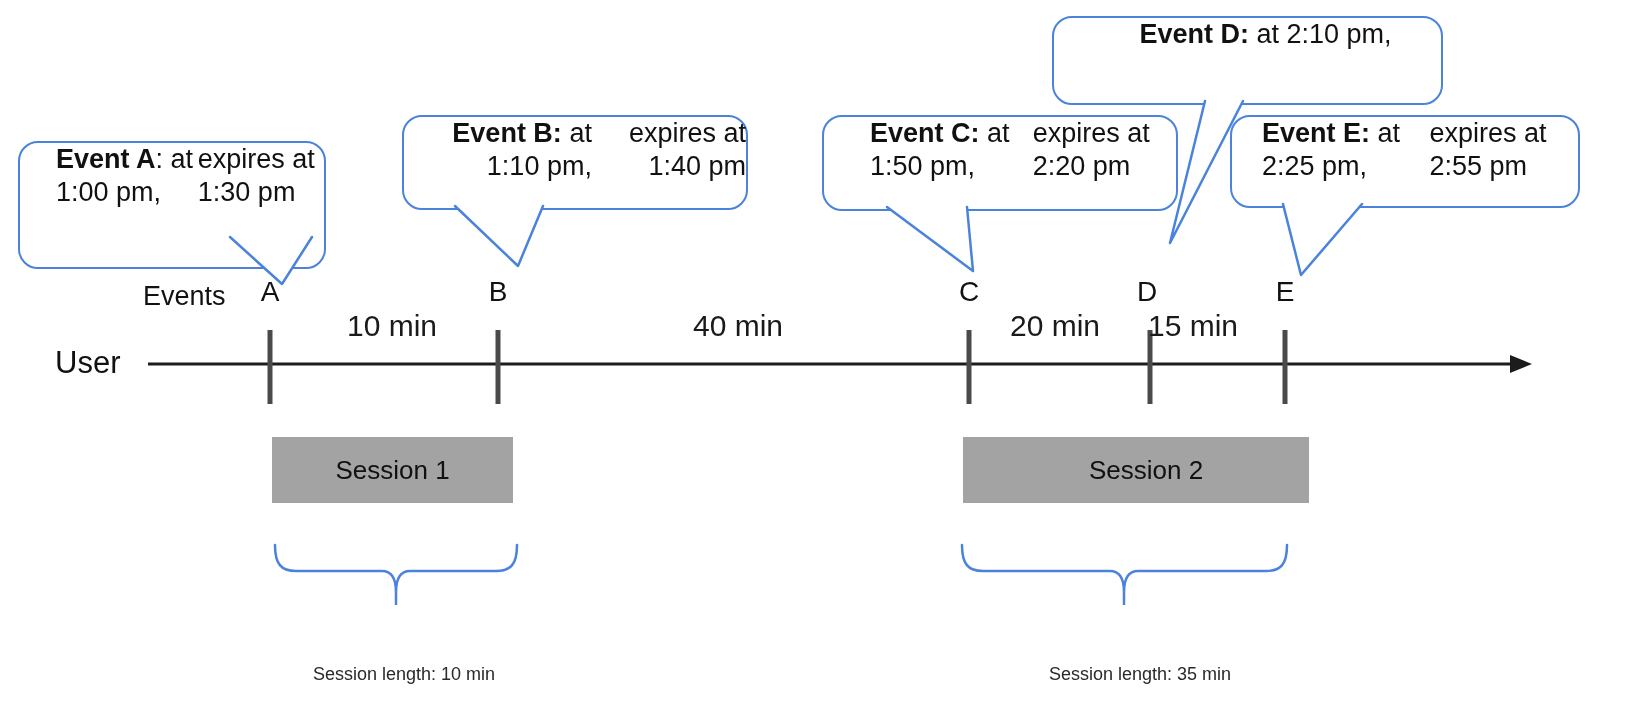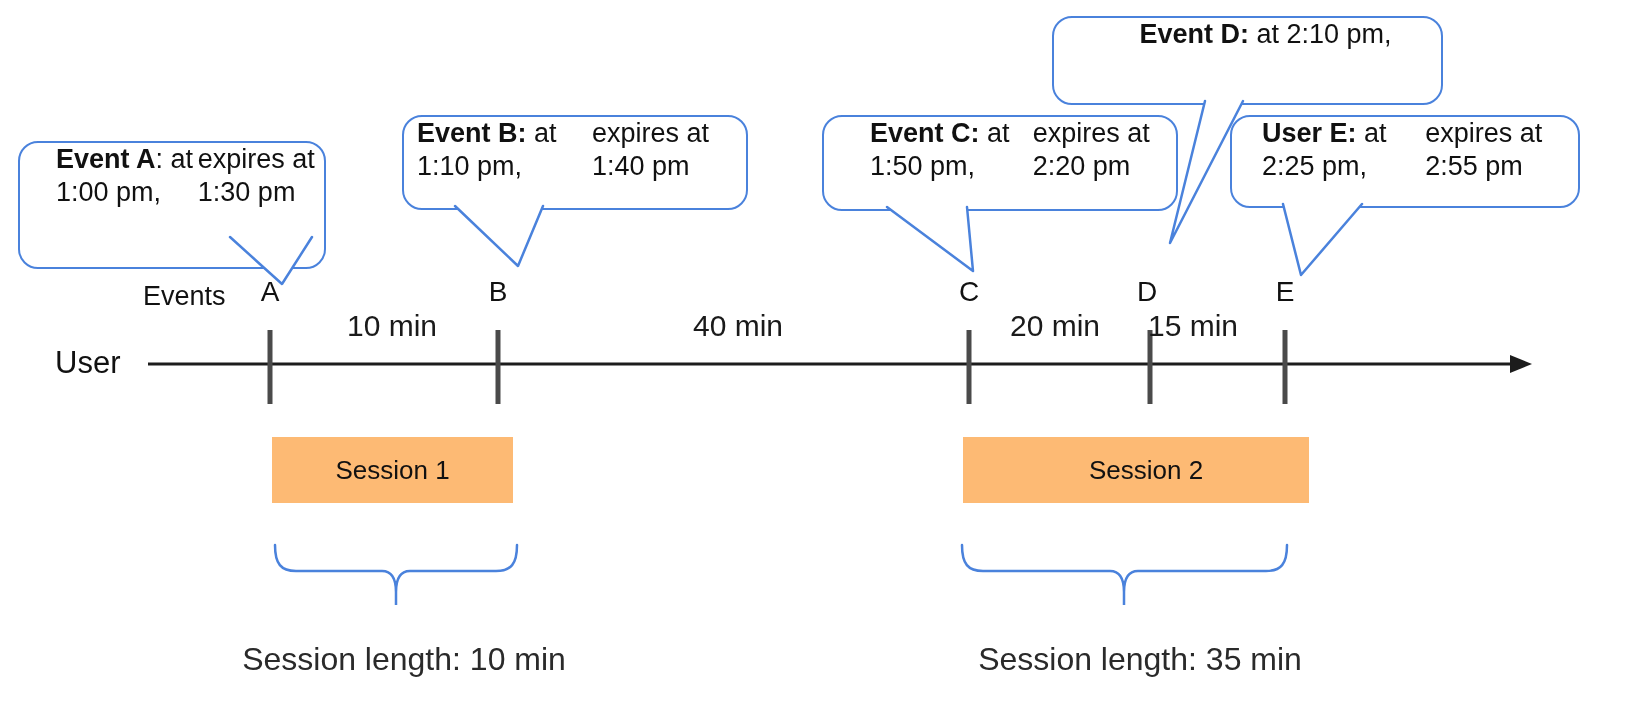--- a/index.html
+++ b/index.html
@@ -18,7 +18,7 @@
   }
   .bubble b{font-weight:bold;}
   .bubble-a{left:18px;top:113px;width:308px;height:128px;padding-left:36px;margin-top:28px;}
-  .bubble-b{left:402px;top:115px;width:346px;height:95px;padding-left:13px;}
+  .bubble-b{left:402px;top:115px;width:346px;height:95px;padding-left:13px;text-align:right;}
   .bubble-c{left:822px;top:115px;width:356px;height:96px;padding-left:46px;}
   .bubble-d{left:1052px;top:16px;width:391px;height:89px;padding-left:36px;z-index:1;}
   .bubble-e{left:1230px;top:115px;width:350px;height:93px;padding-left:30px;z-index:5;}

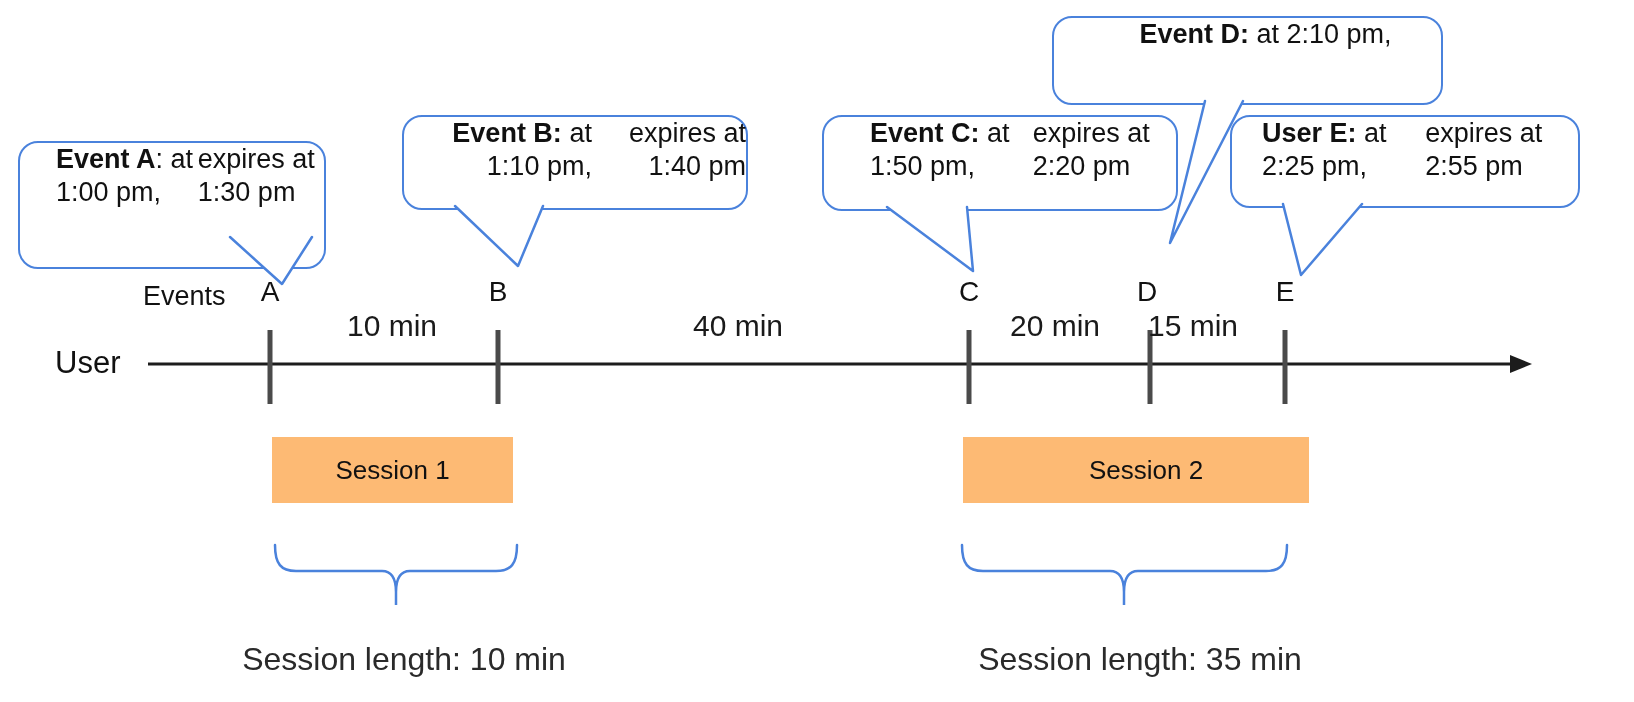--- a/index.html
+++ b/index.html
@@ -116,7 +116,7 @@
   </svg>
 
   <div class="bubble bubble-e">
-    <div><b>User E:</b><span> at 2:25 pm,</span></div>
+    <div><b>Event E:</b><span> at 2:25 pm,</span></div>
     <div>expires at 2:55 pm</div>
   </div>
   <svg class="tail tail-e" style="left:1273px;top:200px;" width="100" height="81" viewBox="0 0 100 81">

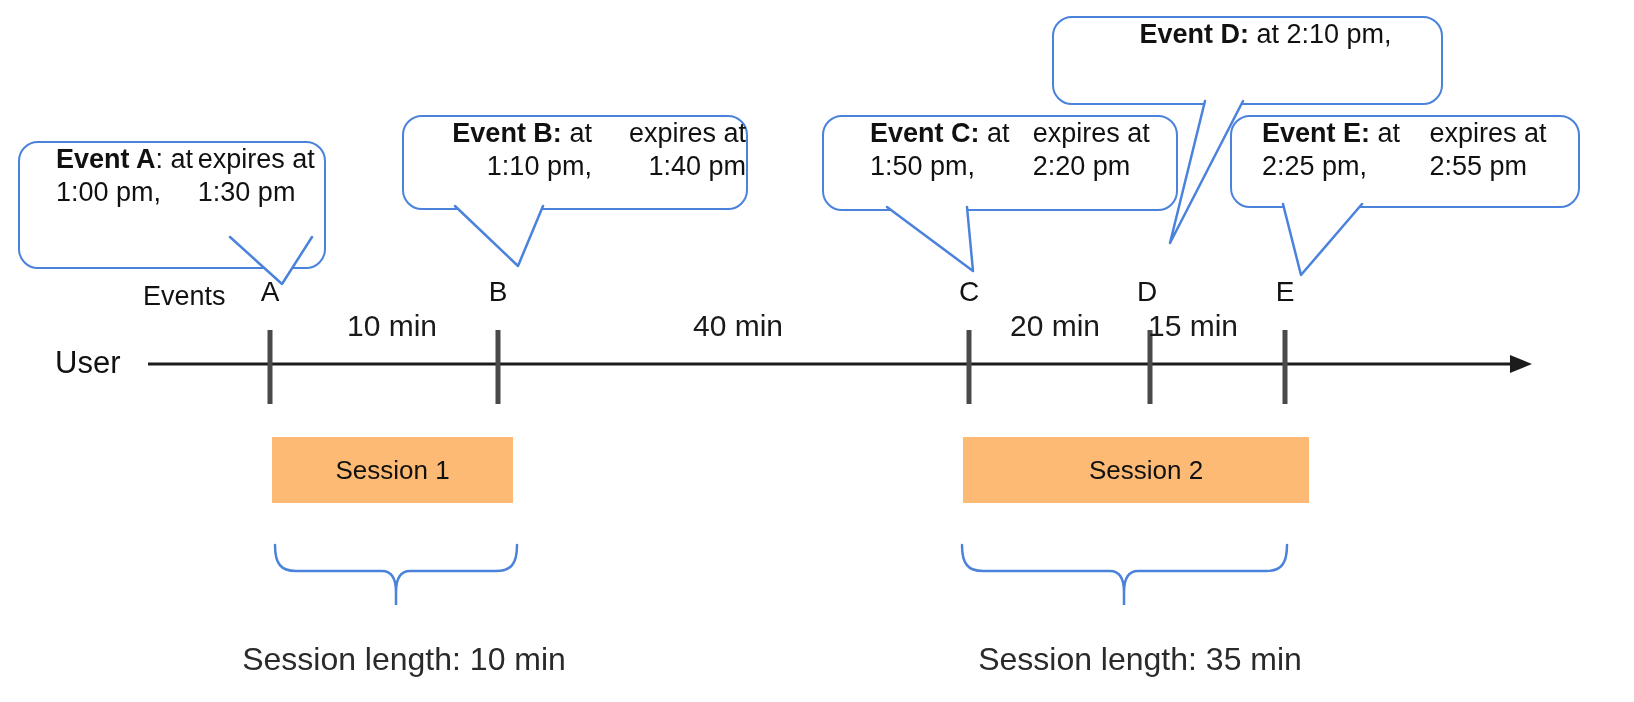--- a/index.html
+++ b/index.html
@@ -38,7 +38,7 @@
 
   
   .session-box{
-    position:absolute;top:437px;height:66px;background:#fdba74;z-index:0;
+    position:absolute;top:437px;height:66px;background:#a3a3a3;z-index:0;
     display:flex;align-items:center;justify-content:center;font-size:26px;
   }
   .session-1{left:272px;width:241px;}

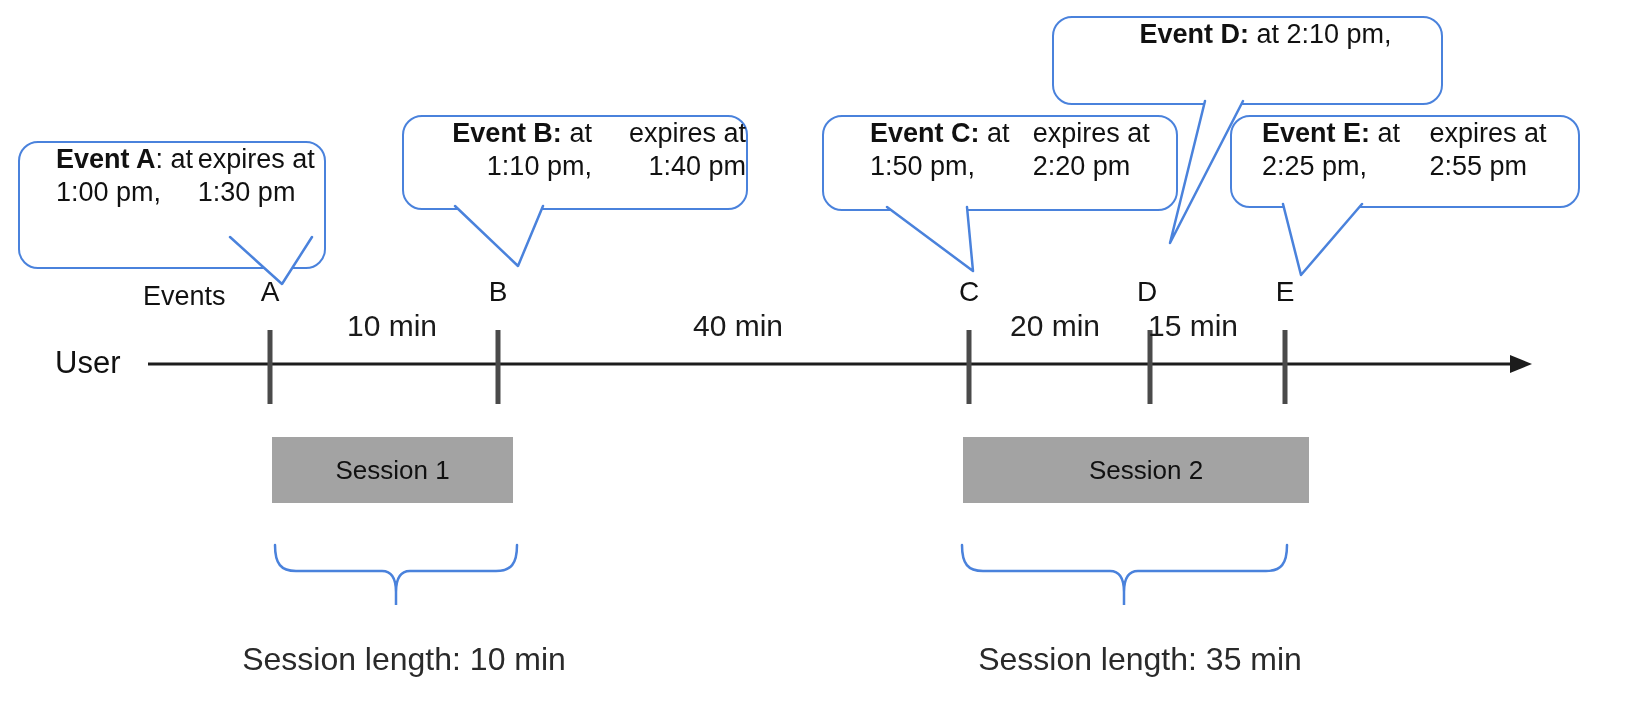--- a/index.html
+++ b/index.html
@@ -44,7 +44,7 @@
   .session-1{left:272px;width:241px;}
   .session-2{left:963px;width:326px;padding-left:20px;}
 
-  .session-length{position:absolute;top:641px;font-size:32px;transform:translateX(-50%);color:#2a2a2a;white-space:nowrap;}
+  .session-length{position:absolute;top:664px;font-size:18px;transform:translateX(-50%);color:#2a2a2a;white-space:nowrap;}
   .sl-1{left:404px;}
   .sl-2{left:1140px;}
 </style>

